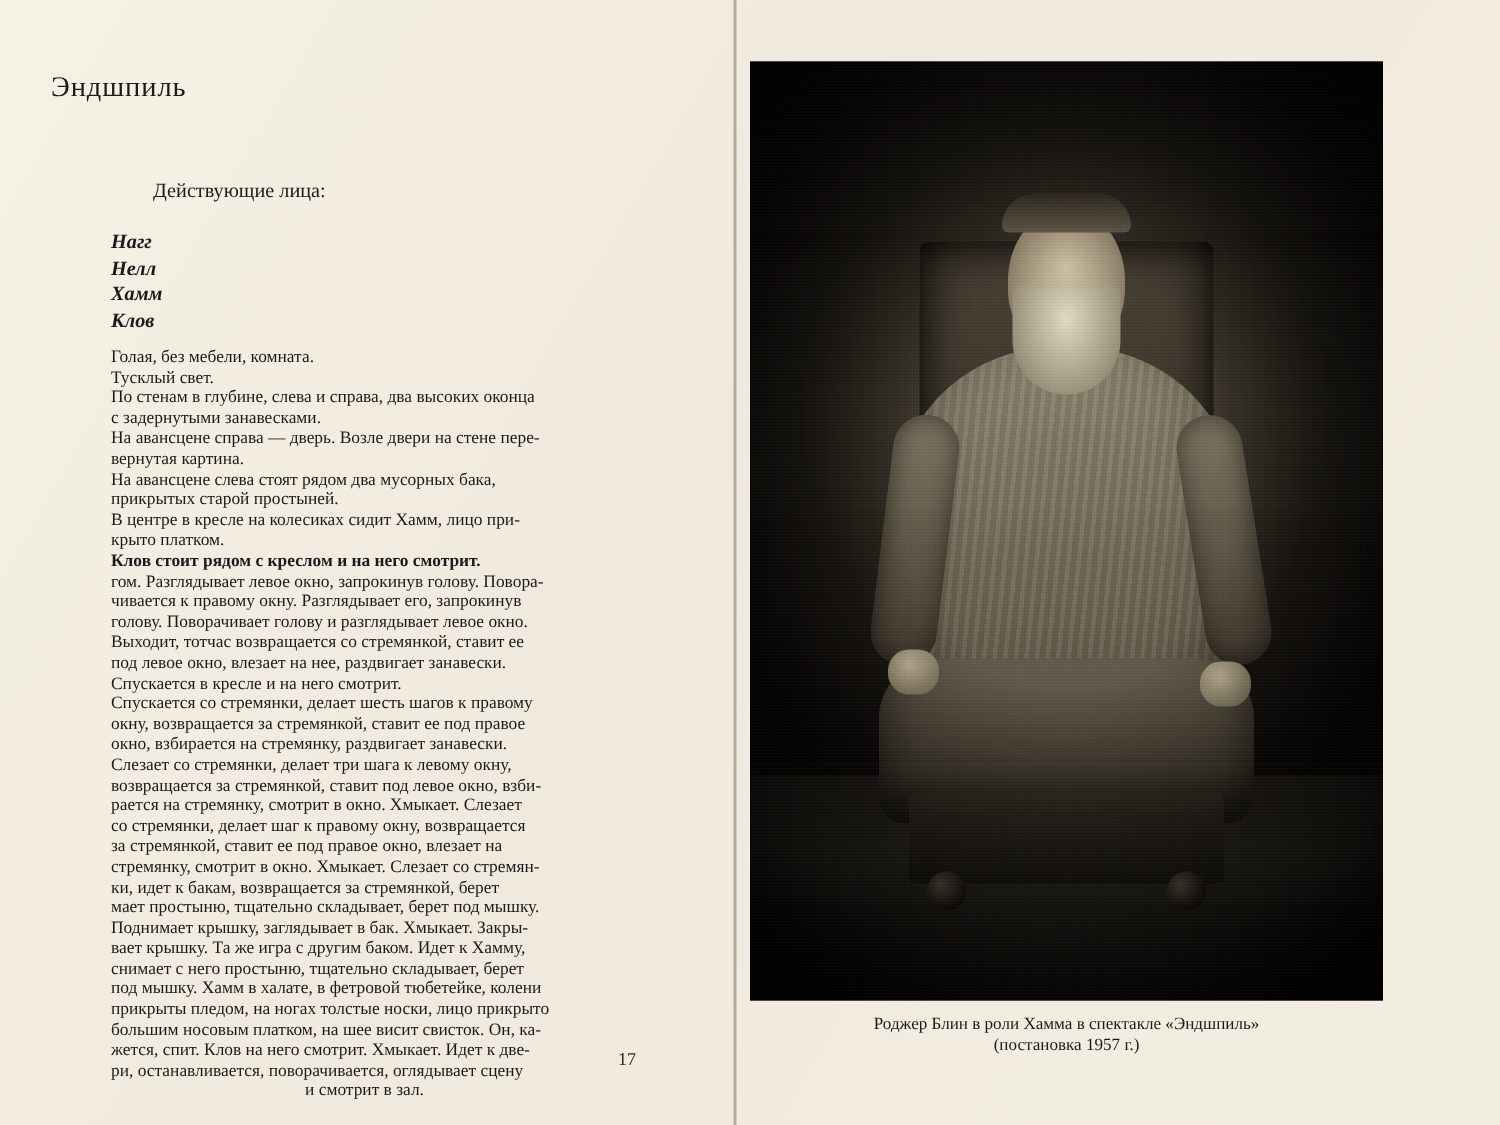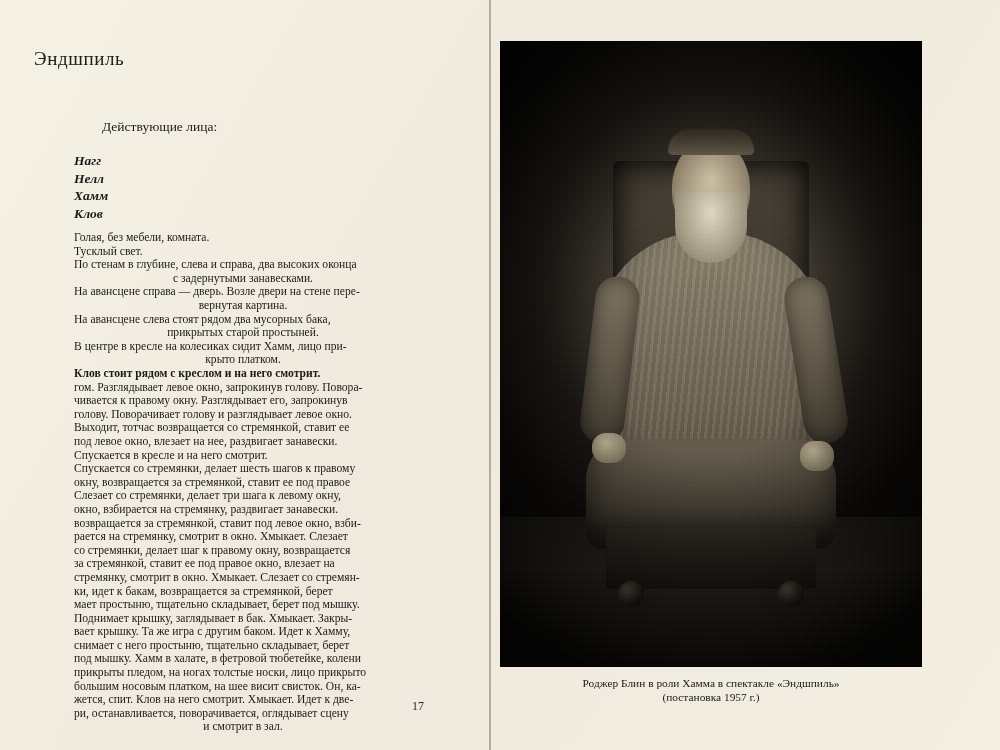--- a/index.html
+++ b/index.html
@@ -91,7 +91,7 @@
     text-indent: 0;
   }
   .indent-center {
-    text-align: center;
+    text-align: left;
   }
   .bold { font-weight: bold; }
 

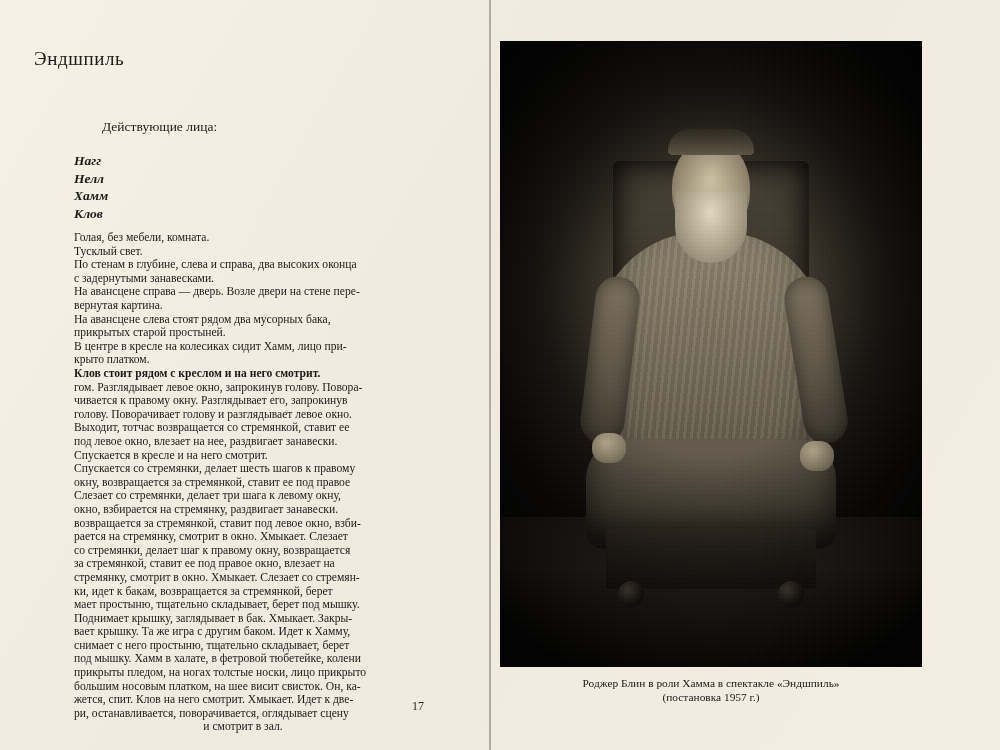--- a/index.html
+++ b/index.html
@@ -320,8 +320,8 @@
         <p>Спускается в кресле и на него смотрит.</p>
         <p>Спускается со стремянки, делает шесть шагов к правому</p>
         <p>окну, возвращается за стремянкой, ставит ее под правое</p>
+        <p>окно, взбирается на стремянку, раздвигает занавески.</p>
         <p>Слезает со стремянки, делает три шага к левому окну,</p>
-        <p>окно, взбирается на стремянку, раздвигает занавески.</p>
         <p>возвращается за стремянкой, ставит под левое окно, взби-</p>
         <p>рается на стремянку, смотрит в окно. Хмыкает. Слезает</p>
         <p>со стремянки, делает шаг к правому окну, возвращается</p>

